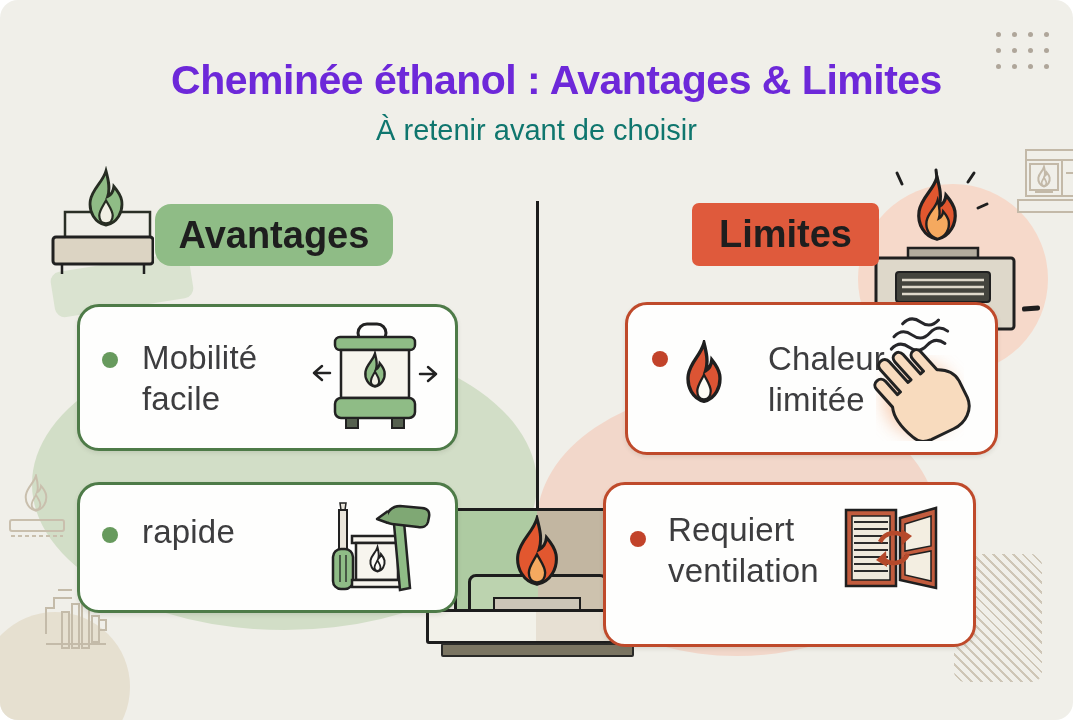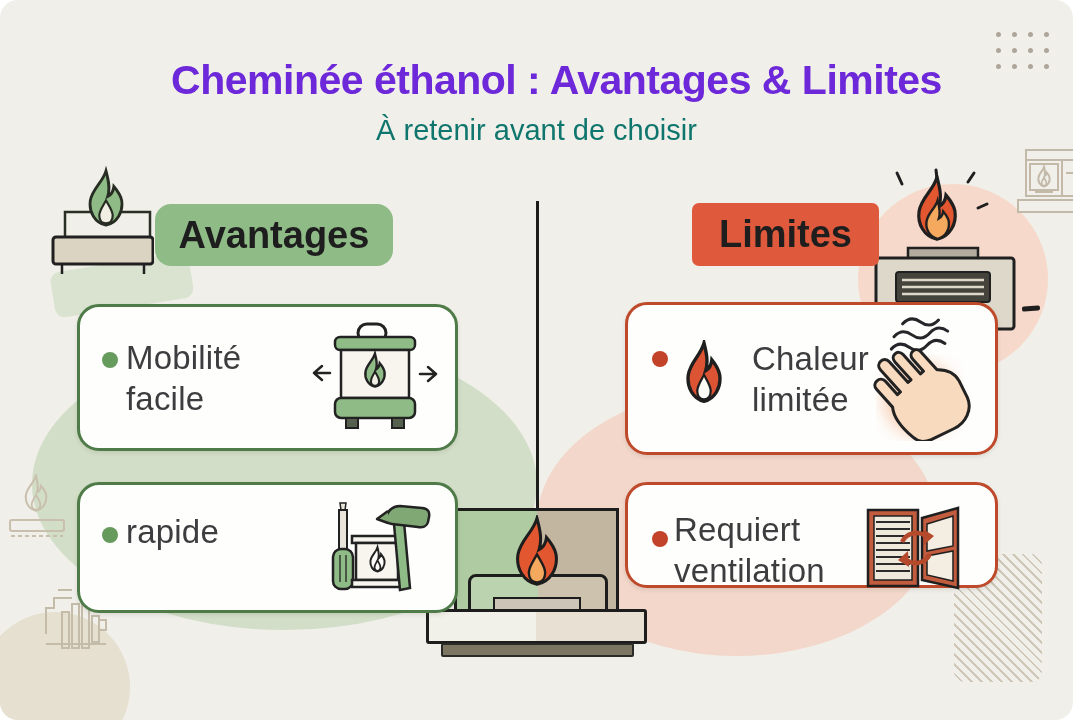--- a/index.html
+++ b/index.html
@@ -63,7 +63,7 @@
   .bullet-green{background:#679A5D;}
   .bullet-red{background:#C2432A;}
   .card-text{position:absolute;font-size:33px;line-height:41px;color:#3D3D3F;letter-spacing:.2px;}
-  .card-text span{display:block;}
+  .card-text span{display:block;margin-left:16px;}
   .card-icon{position:absolute;}
 </style>
 </head>

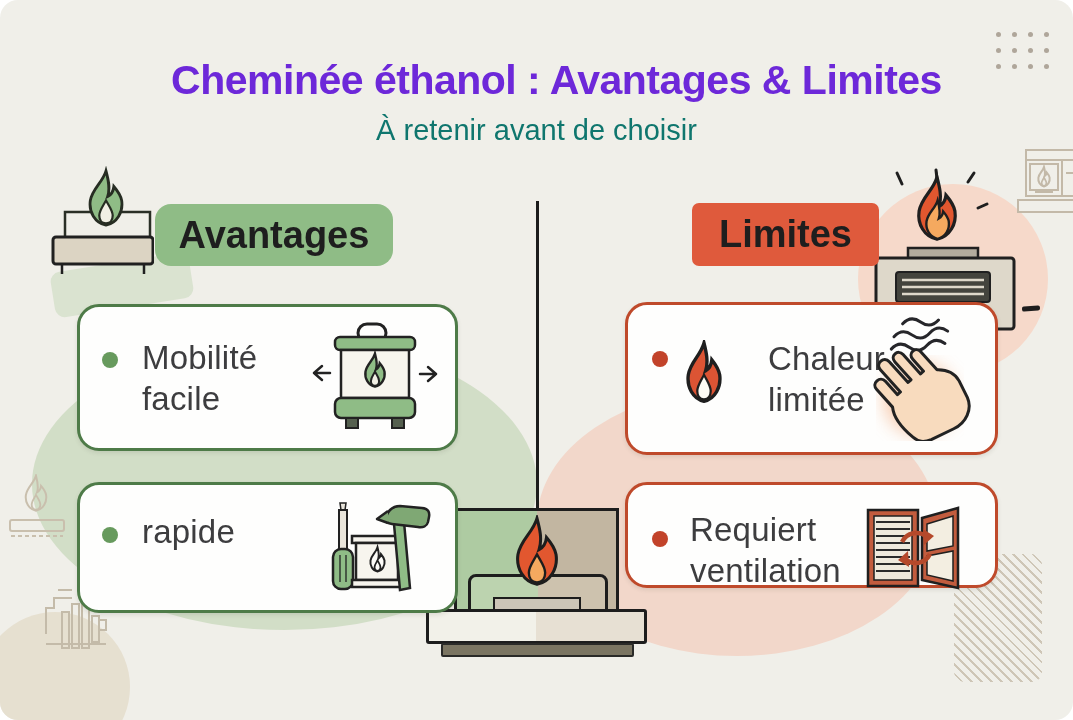--- a/index.html
+++ b/index.html
@@ -58,7 +58,7 @@
   .card-1{left:77px;top:304px;width:381px;height:147px;}
   .card-2{left:77px;top:482px;width:381px;height:131px;}
   .card-3{left:625px;top:302px;width:373px;height:153px;}
-  .card-4{left:625px;top:482px;width:373px;height:106px;}
+  .card-4{left:603px;top:482px;width:373px;height:165px;}
   .bullet{position:absolute;width:16px;height:16px;border-radius:50%;}
   .bullet-green{background:#679A5D;}
   .bullet-red{background:#C2432A;}

